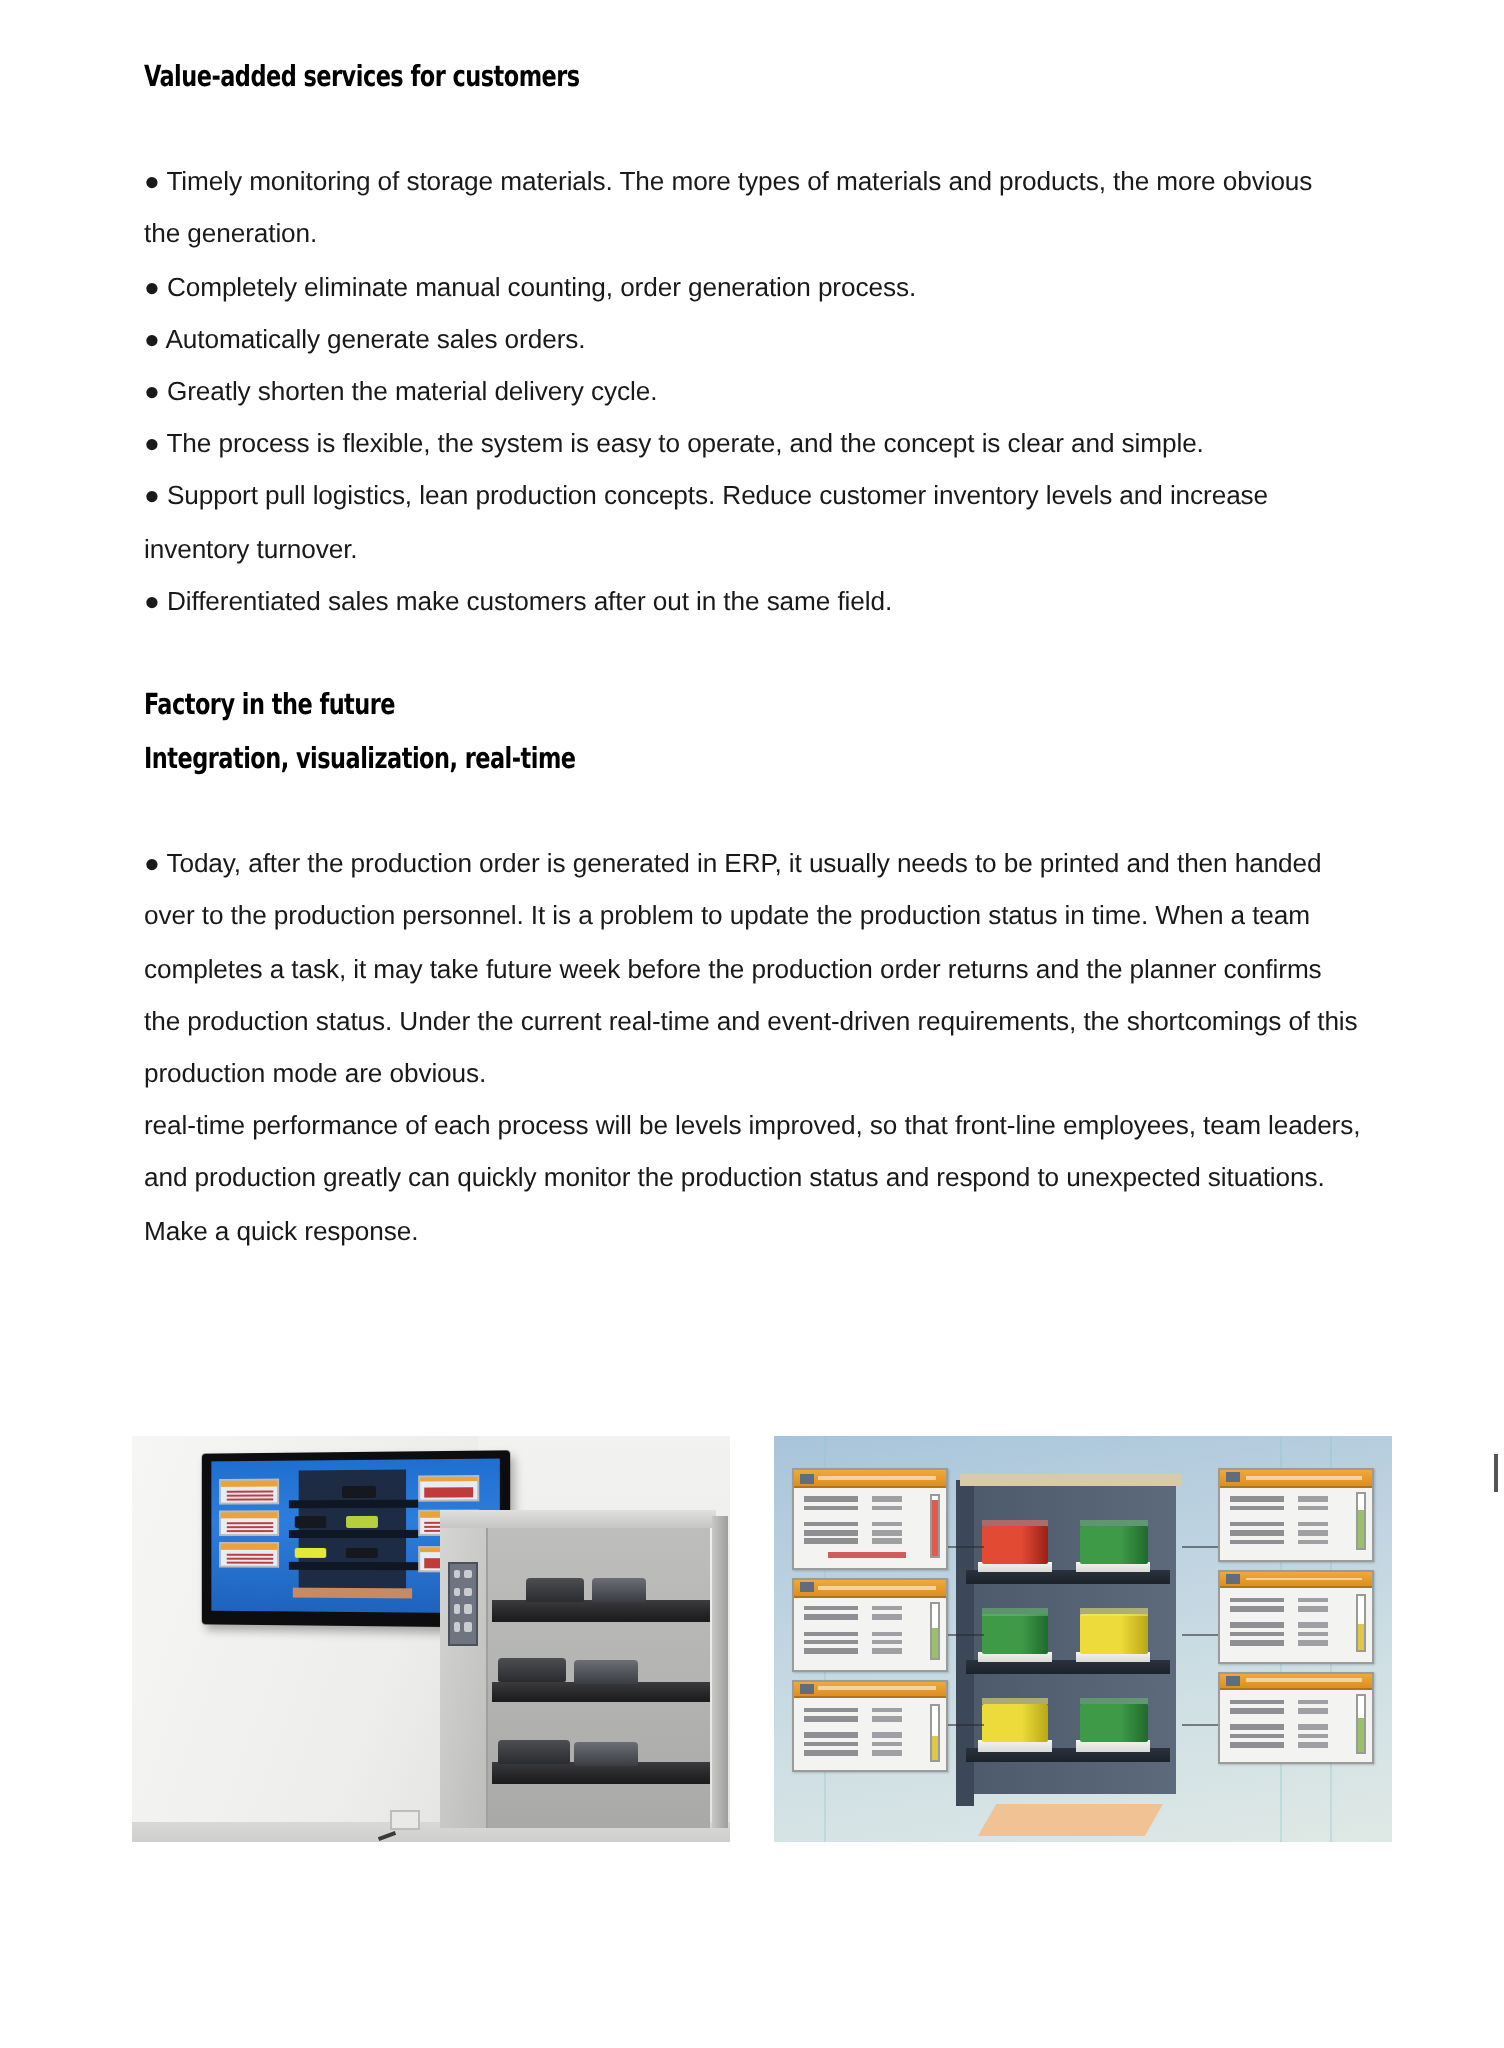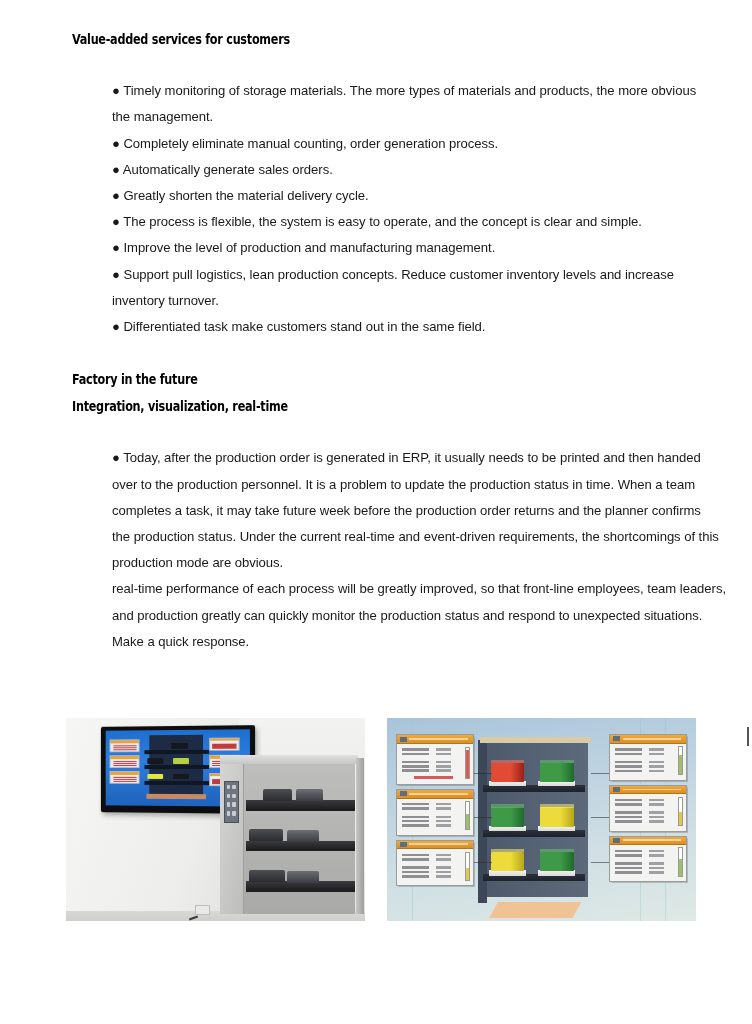--- a/index.html
+++ b/index.html
@@ -45,7 +45,6 @@
     color: #191919;
     letter-spacing: -0.05px;
     white-space: nowrap;
-    margin-left: 40px;
   }
   .block-gap-sm { height: 9px; }
   .block-gap-md { height: 30px; }

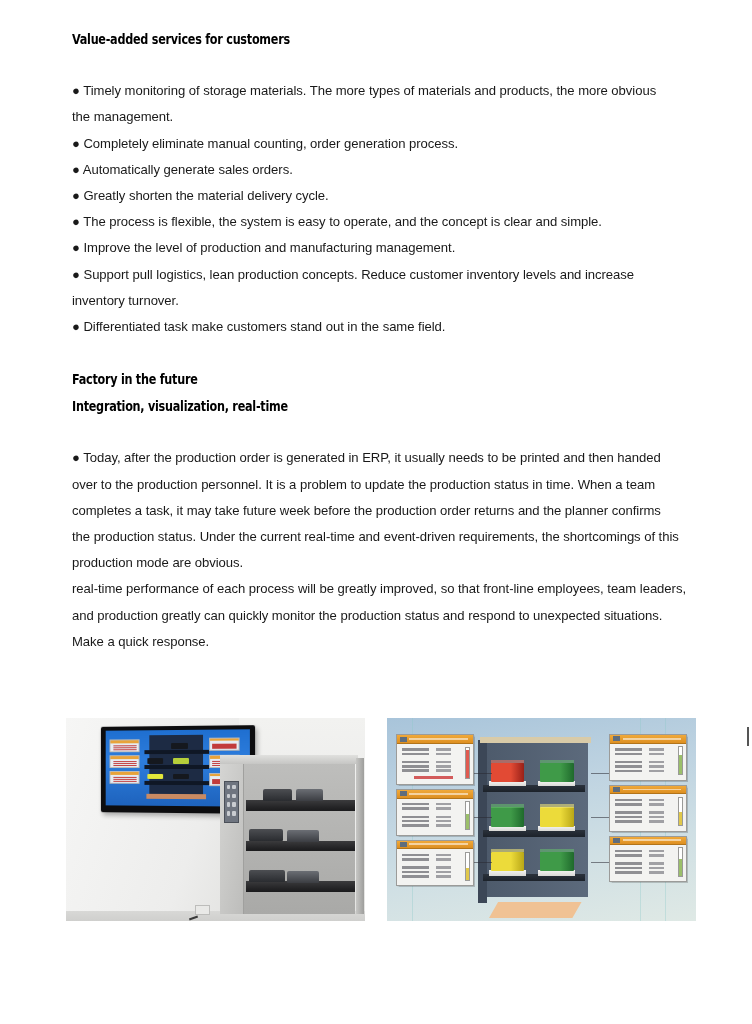--- a/index.html
+++ b/index.html
@@ -266,7 +266,7 @@
 
     <div class="bullet-list">
       <div class="bullet-line">● Timely monitoring of storage materials. The more types of materials and products, the more obvious</div>
-      <div class="bullet-line">the management.</div>
+      <div class="bullet-line">the generation.</div>
       <div class="bullet-line">● Completely eliminate manual counting, order generation process.</div>
       <div class="bullet-line">● Automatically generate sales orders.</div>
       <div class="bullet-line">● Greatly shorten the material delivery cycle.</div>

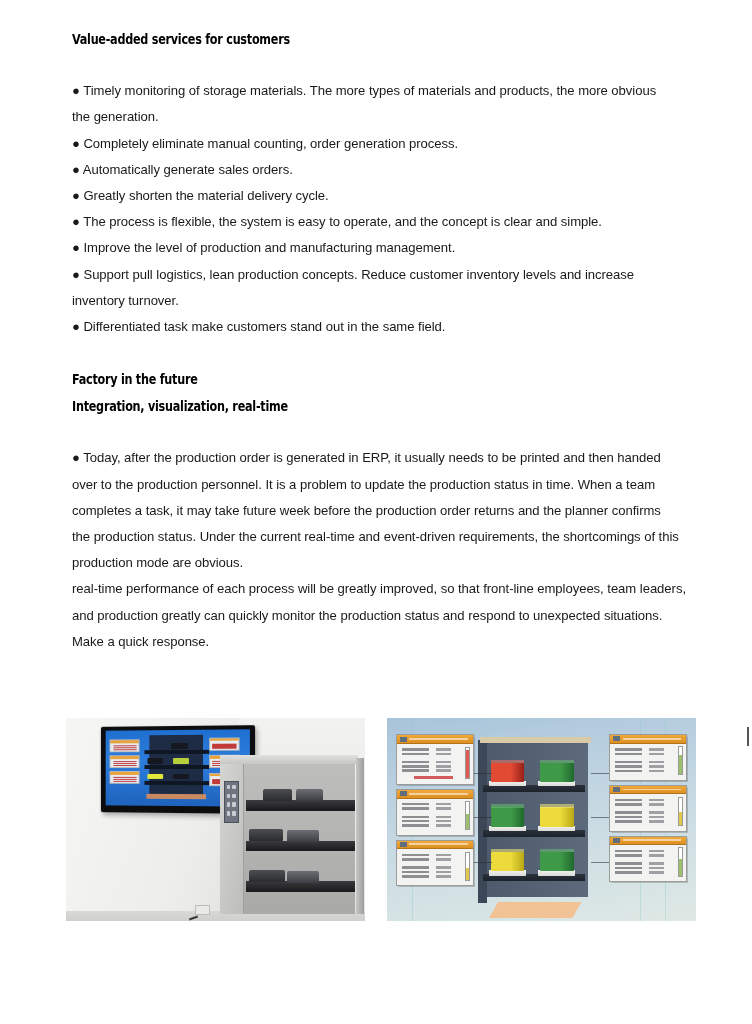--- a/index.html
+++ b/index.html
@@ -271,7 +271,6 @@
       <div class="bullet-line">● Automatically generate sales orders.</div>
       <div class="bullet-line">● Greatly shorten the material delivery cycle.</div>
       <div class="bullet-line">● The process is flexible, the system is easy to operate, and the concept is clear and simple.</div>
-      <div class="bullet-line">● Improve the level of production and manufacturing management.</div>
       <div class="bullet-line">● Support pull logistics, lean production concepts. Reduce customer inventory levels and increase</div>
       <div class="bullet-line">inventory turnover.</div>
       <div class="bullet-line">● Differentiated task make customers stand out in the same field.</div>

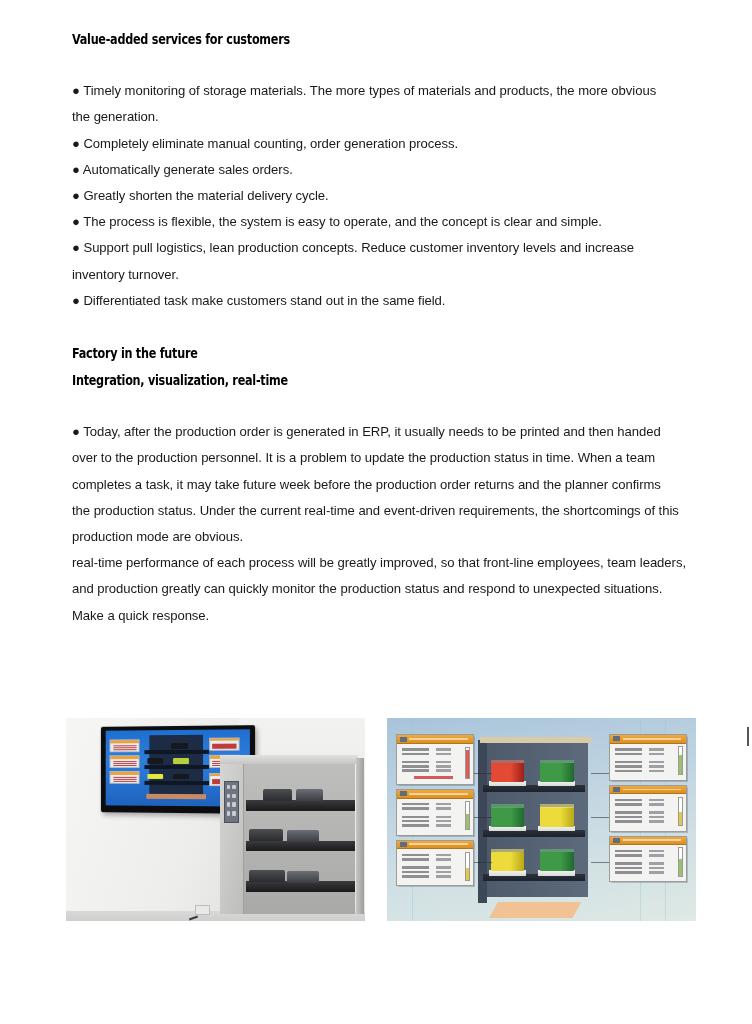--- a/index.html
+++ b/index.html
@@ -273,7 +273,7 @@
       <div class="bullet-line">● The process is flexible, the system is easy to operate, and the concept is clear and simple.</div>
       <div class="bullet-line">● Support pull logistics, lean production concepts. Reduce customer inventory levels and increase</div>
       <div class="bullet-line">inventory turnover.</div>
-      <div class="bullet-line">● Differentiated task make customers stand out in the same field.</div>
+      <div class="bullet-line">● Differentiated sales make customers after out in the same field.</div>
     </div>
 
     <div class="block-gap-md"></div>

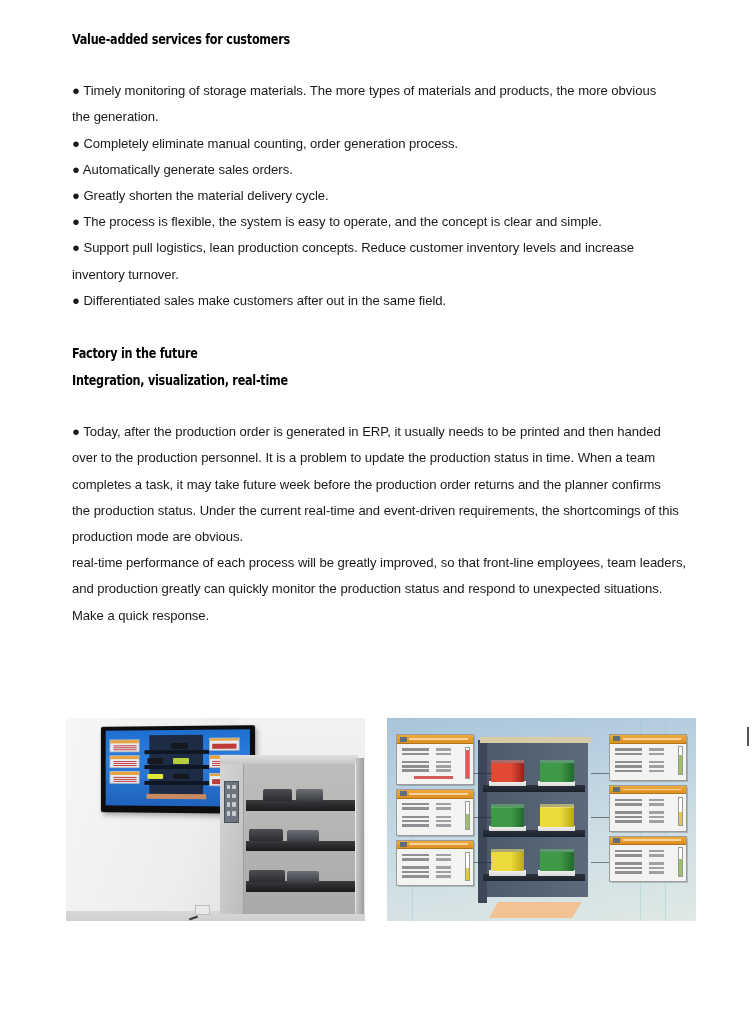--- a/index.html
+++ b/index.html
@@ -290,7 +290,7 @@
       <div class="bullet-line">completes a task, it may take future week before the production order returns and the planner confirms</div>
       <div class="bullet-line">the production status. Under the current real-time and event-driven requirements, the shortcomings of this</div>
       <div class="bullet-line">production mode are obvious.</div>
-      <div class="bullet-line">real-time performance of each process will be greatly improved, so that front-line employees, team leaders,</div>
+      <div class="bullet-line">real-time performance of each process will be levels improved, so that front-line employees, team leaders,</div>
       <div class="bullet-line">and production greatly can quickly monitor the production status and respond to unexpected situations.</div>
       <div class="bullet-line">Make a quick response.</div>
     </div>

